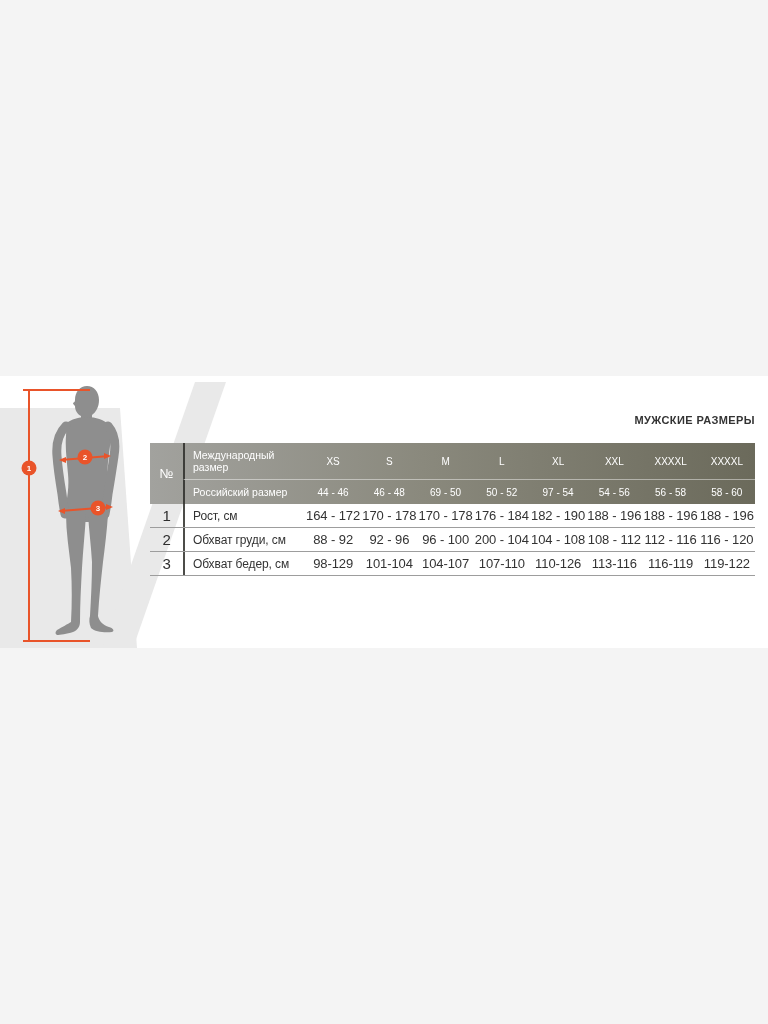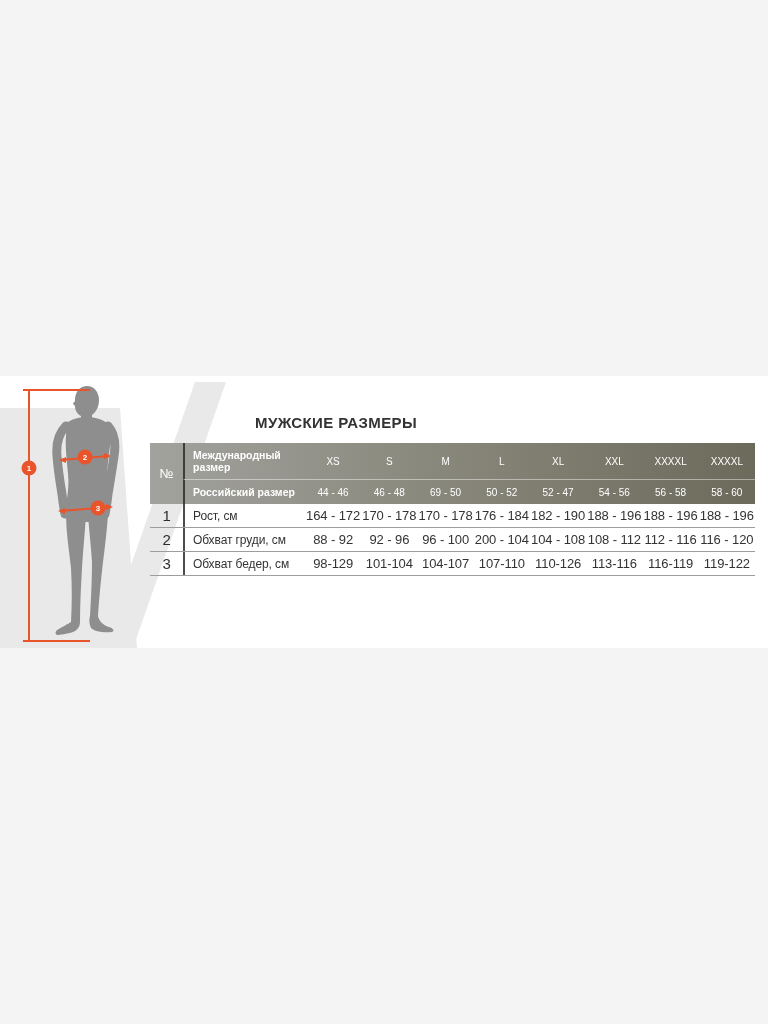--- a/index.html
+++ b/index.html
@@ -7,8 +7,8 @@
   .stage{position:relative;width:768px;height:1024px;background:#f4f4f4;overflow:hidden;}
   .white-band{position:absolute;left:0;top:376px;width:768px;height:272px;background:#ffffff;}
   .fig-svg{position:absolute;left:0;top:376px;}
-  .title{position:absolute;left:255px;top:414px;width:500px;text-align:left;
-         font-size:15px;font-weight:bold;color:#333333;letter-spacing:0.4px;}
+  .title{position:absolute;left:255px;top:414px;width:500px;text-align:right;
+         font-size:11px;font-weight:bold;color:#333333;letter-spacing:0.4px;}
   .size-table{position:absolute;left:150px;top:443px;width:605px;}
   .grid{display:grid;grid-template-columns:33px 122px repeat(8,1fr);}
   .thead{background:linear-gradient(90deg,#a2a29e 0%,#8a897d 45%,#6b6a5b 100%);color:#ffffff;}

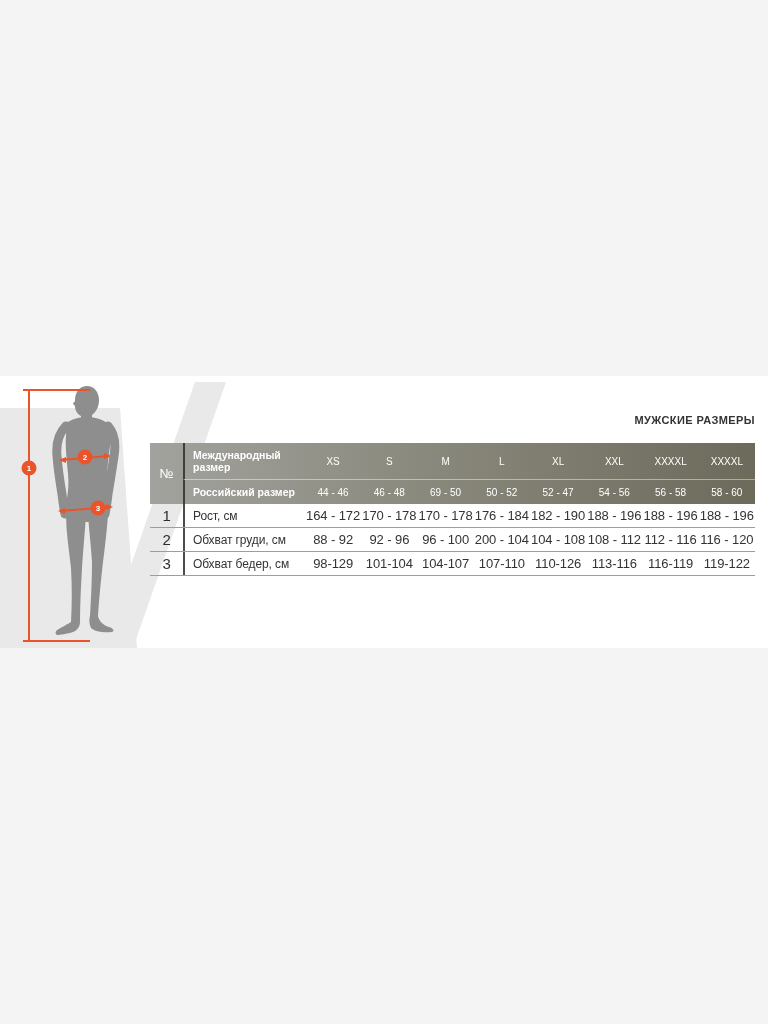--- a/index.html
+++ b/index.html
@@ -18,7 +18,7 @@
   .h-row-b{height:24px;border-top:1px solid rgba(255,255,255,0.45);}
   .hcell{display:flex;align-items:center;justify-content:center;font-size:10px;white-space:nowrap;}
   .hlabel{justify-content:flex-start;padding-left:8px;font-size:10.5px;line-height:1.15;
-          border-left:2px solid #3d3d39;white-space:normal;font-weight:bold;}
+          border-left:2px solid #3d3d39;white-space:normal;}
   .trow{height:24px;box-sizing:border-box;border-bottom:1px solid #9d9d9d;color:#333333;}
   .tcell{display:flex;align-items:center;justify-content:center;font-size:13px;
          letter-spacing:-0.1px;white-space:nowrap;}

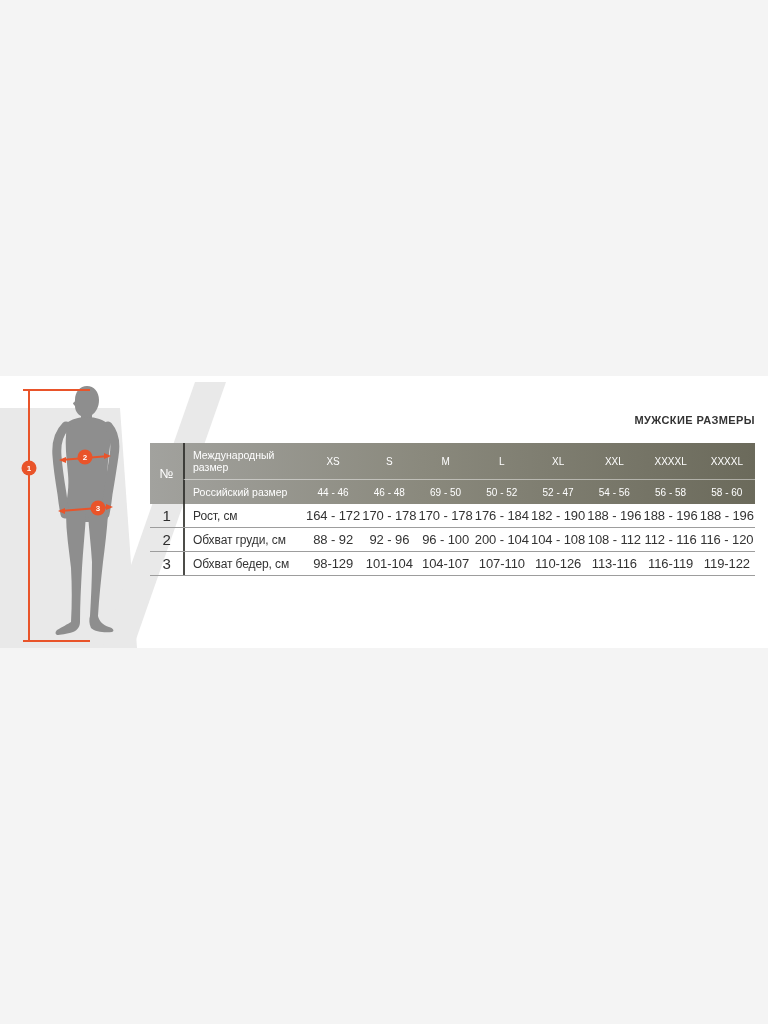--- a/index.html
+++ b/index.html
@@ -90,7 +90,7 @@
       <div class="hcell h-row-b">46 - 48</div>
       <div class="hcell h-row-b">69 - 50</div>
       <div class="hcell h-row-b">50 - 52</div>
-      <div class="hcell h-row-b">52 - 47</div>
+      <div class="hcell h-row-b">97 - 54</div>
       <div class="hcell h-row-b">54 - 56</div>
       <div class="hcell h-row-b">56 - 58</div>
       <div class="hcell h-row-b">58 - 60</div>

